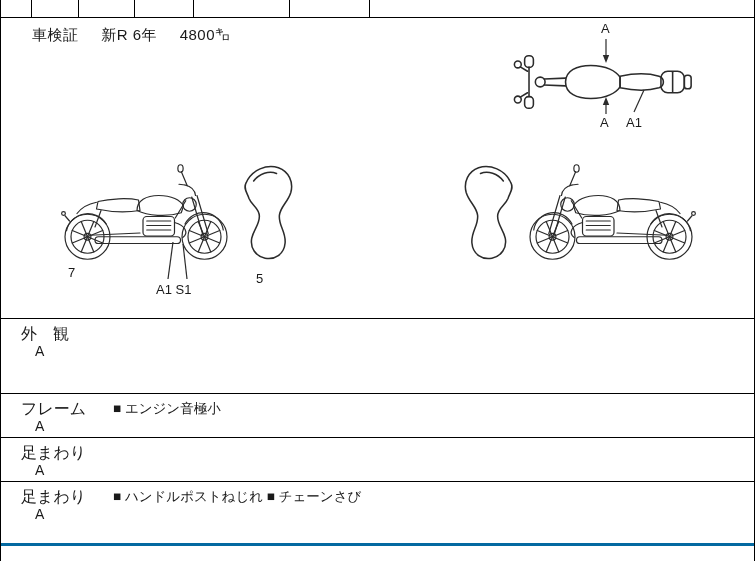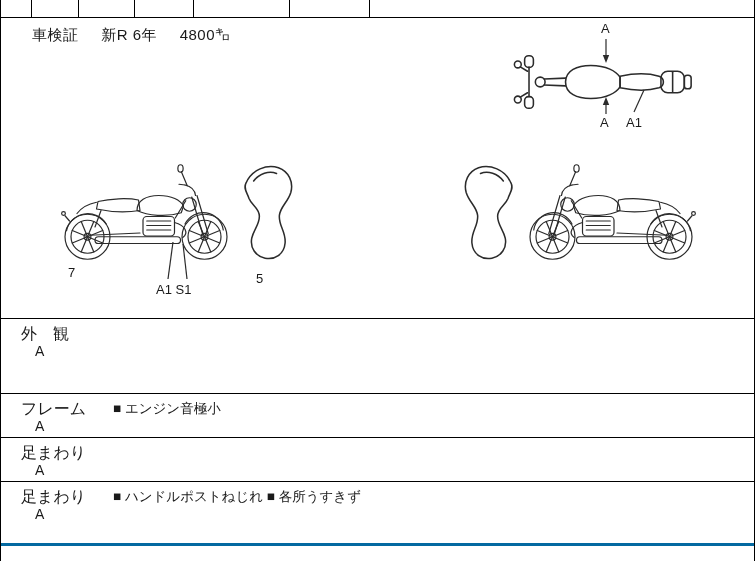--- a/index.html
+++ b/index.html
@@ -190,7 +190,7 @@
   <div class="row last" style="top:481px; height:65px">
     <span class="sec-name">足まわり</span>
     <span class="sec-grade">A</span>
-    <span class="sec-notes">■ ハンドルポストねじれ ■ 各所うすきず</span>
+    <span class="sec-notes">■ ハンドルポストねじれ ■ チェーンさび</span>
   </div>
 
 </div>

